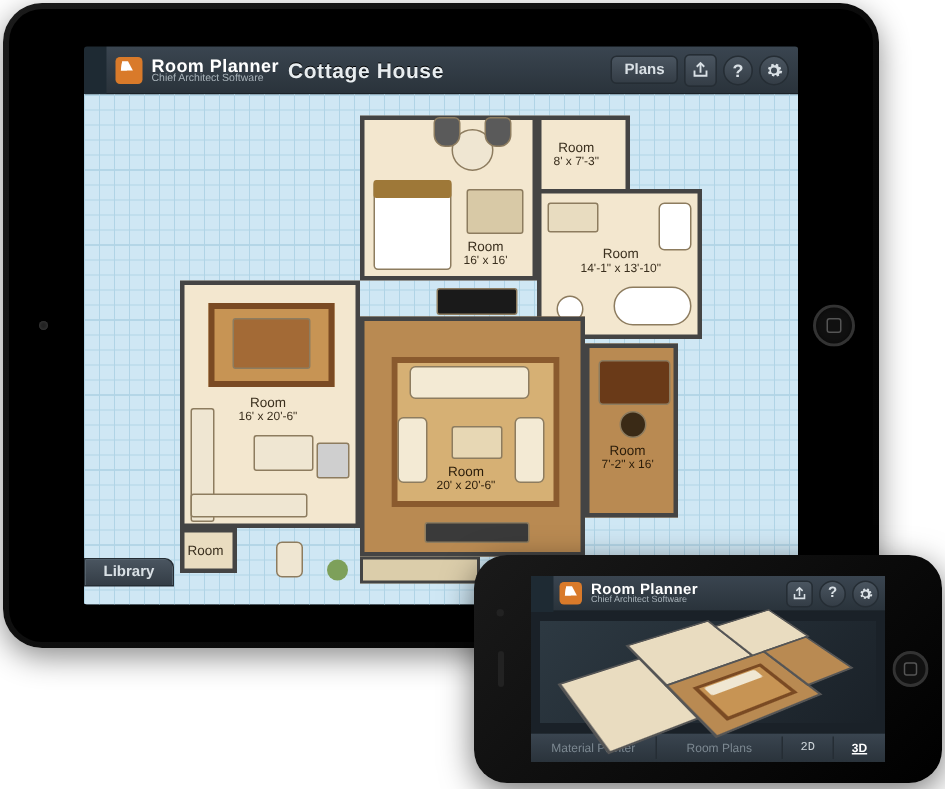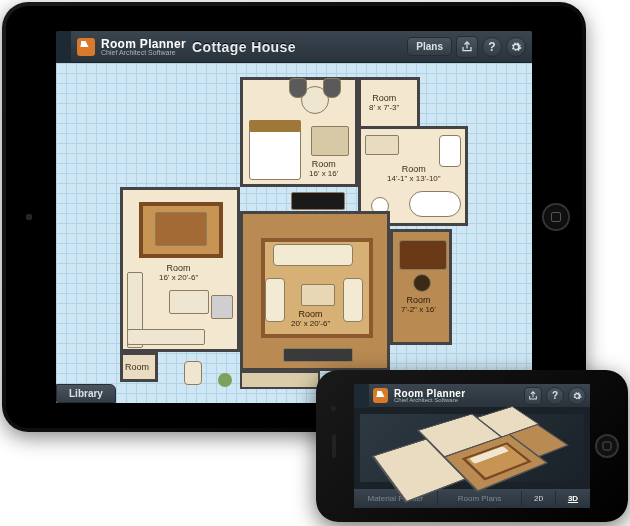--- a/index.html
+++ b/index.html
@@ -77,7 +77,7 @@
   .rug { position:absolute; background:#c79454; border:4px solid #7a4a23; }
   .circle { border-radius:50%; }
   .bottom-left-btn{
-    position:absolute; left:0; bottom:0; padding:3px 12px;
+    position:absolute; left:0; bottom:12px; padding:3px 12px;
     background:linear-gradient(#4a5560,#343d46); color:#d9e0e5;
     border:1px solid #252d34; border-top-right-radius:6px;
     font-size:10px; font-weight:600; cursor:pointer;

